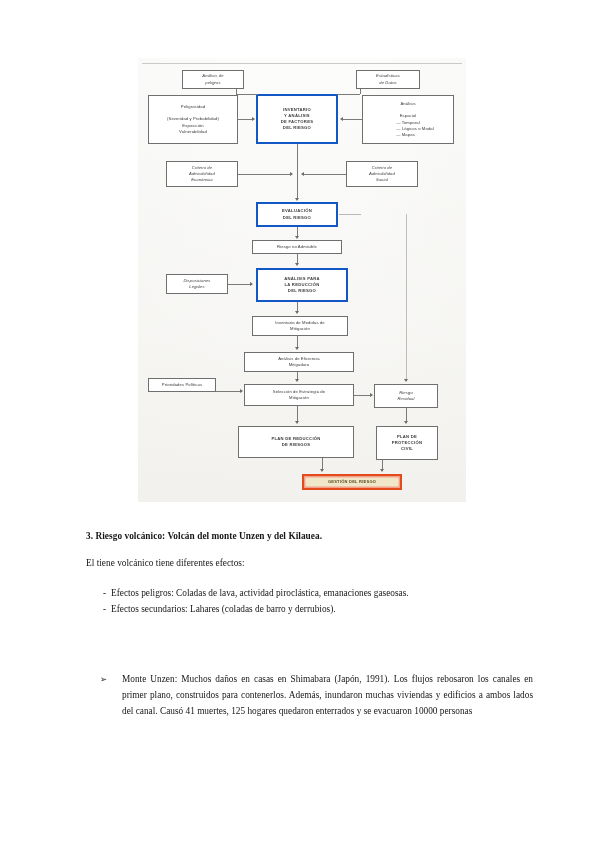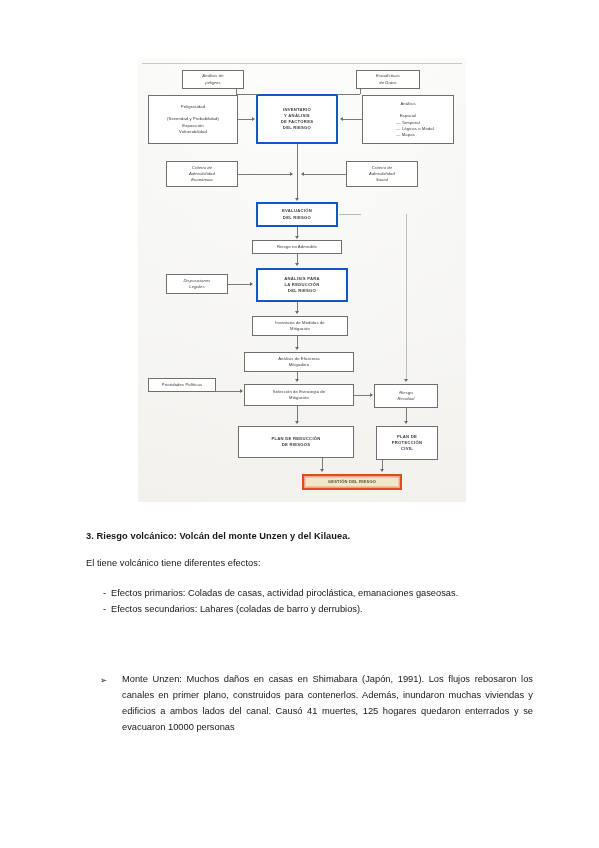--- a/index.html
+++ b/index.html
@@ -99,7 +99,7 @@
   
   .doc-text{
     position:absolute;
-    font-family:Liberation Sans, sans-serif;
+    font-family:Liberation Serif, serif;
     color:#161616;
   }
   #heading-3{

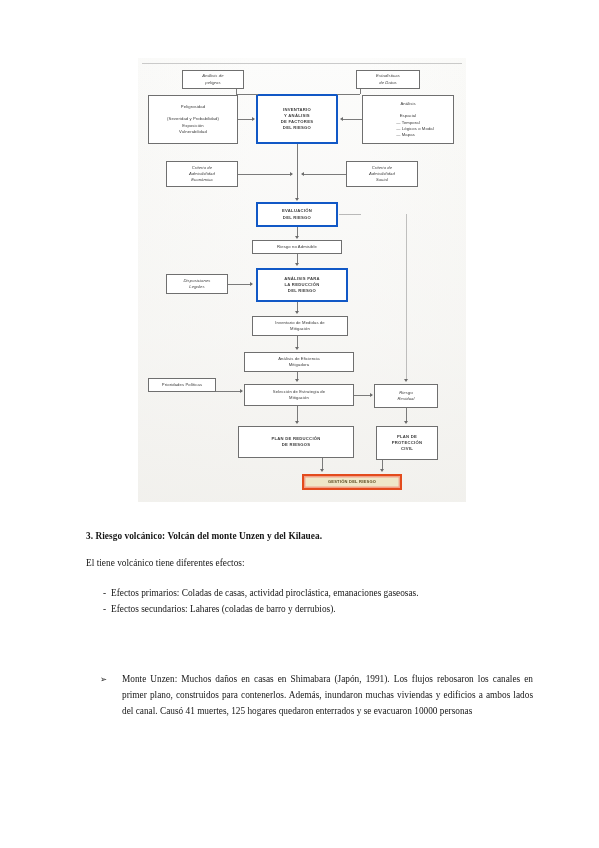--- a/index.html
+++ b/index.html
@@ -359,7 +359,7 @@
 <div class="doc-text" id="dash-list">
   <div class="dash-item">
     <span class="dash-mark">-</span>
-    <span class="dash-body justify">Efectos primarios: Coladas de casas, actividad piroclástica, emanaciones gaseosas.</span>
+    <span class="dash-body justify">Efectos peligros: Coladas de lava, actividad piroclástica, emanaciones gaseosas.</span>
   </div>
   <div class="dash-item">
     <span class="dash-mark">-</span>

